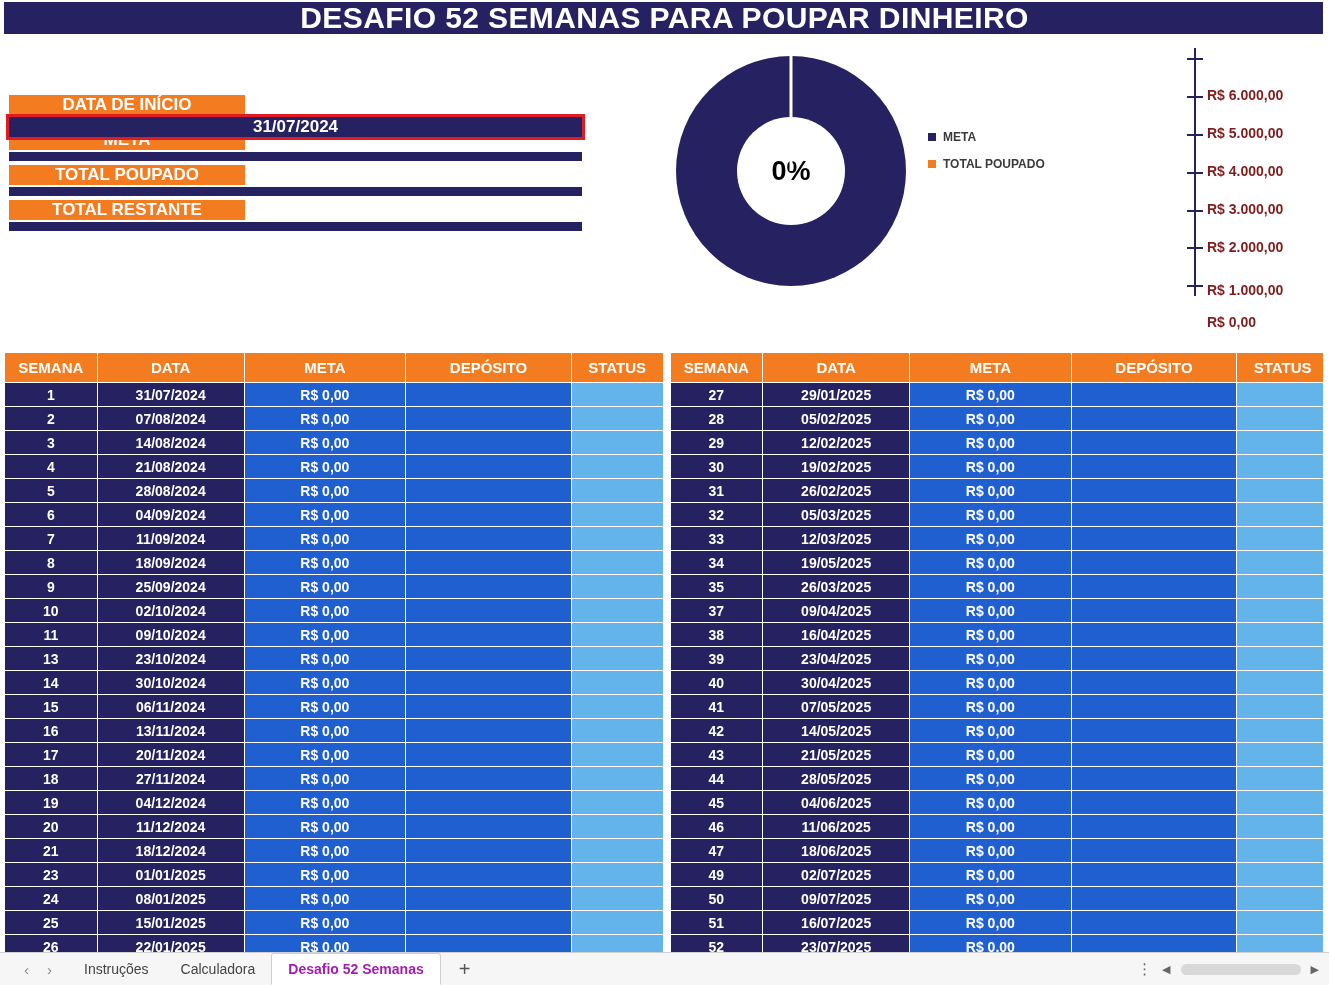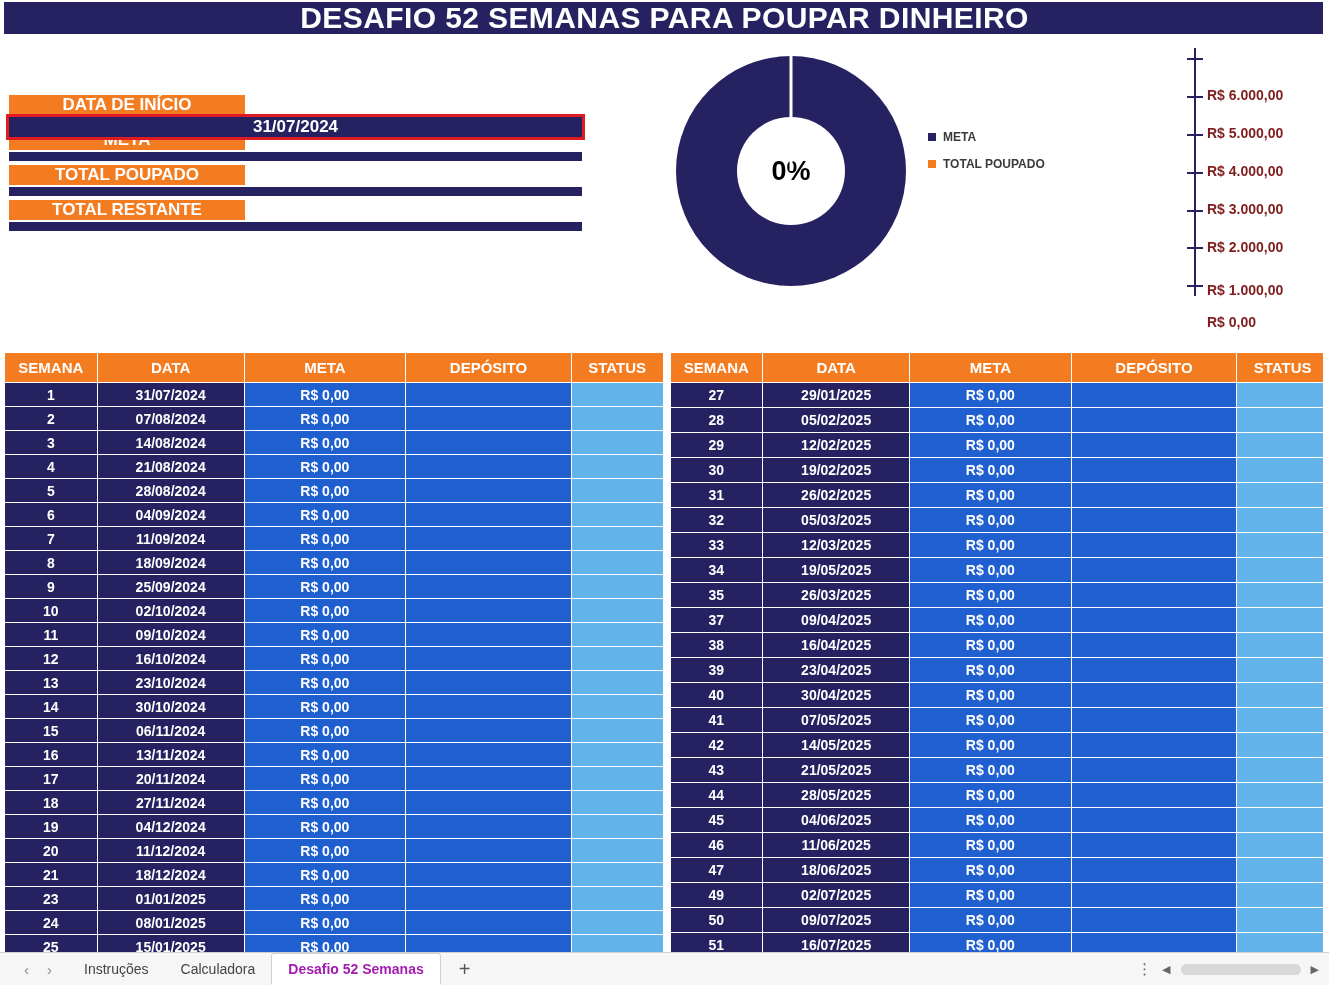--- a/index.html
+++ b/index.html
@@ -408,13 +408,6 @@
               <td class="c-status"></td>
             </tr>
             <tr>
-              <td class="c-semana">12</td>
-              <td class="c-data">16/10/2024</td>
-              <td class="c-meta">R$ 0,00</td>
-              <td class="c-dep"></td>
-              <td class="c-status"></td>
-            </tr>
-            <tr>
               <td class="c-semana">13</td>
               <td class="c-data">23/10/2024</td>
               <td class="c-meta">R$ 0,00</td>

